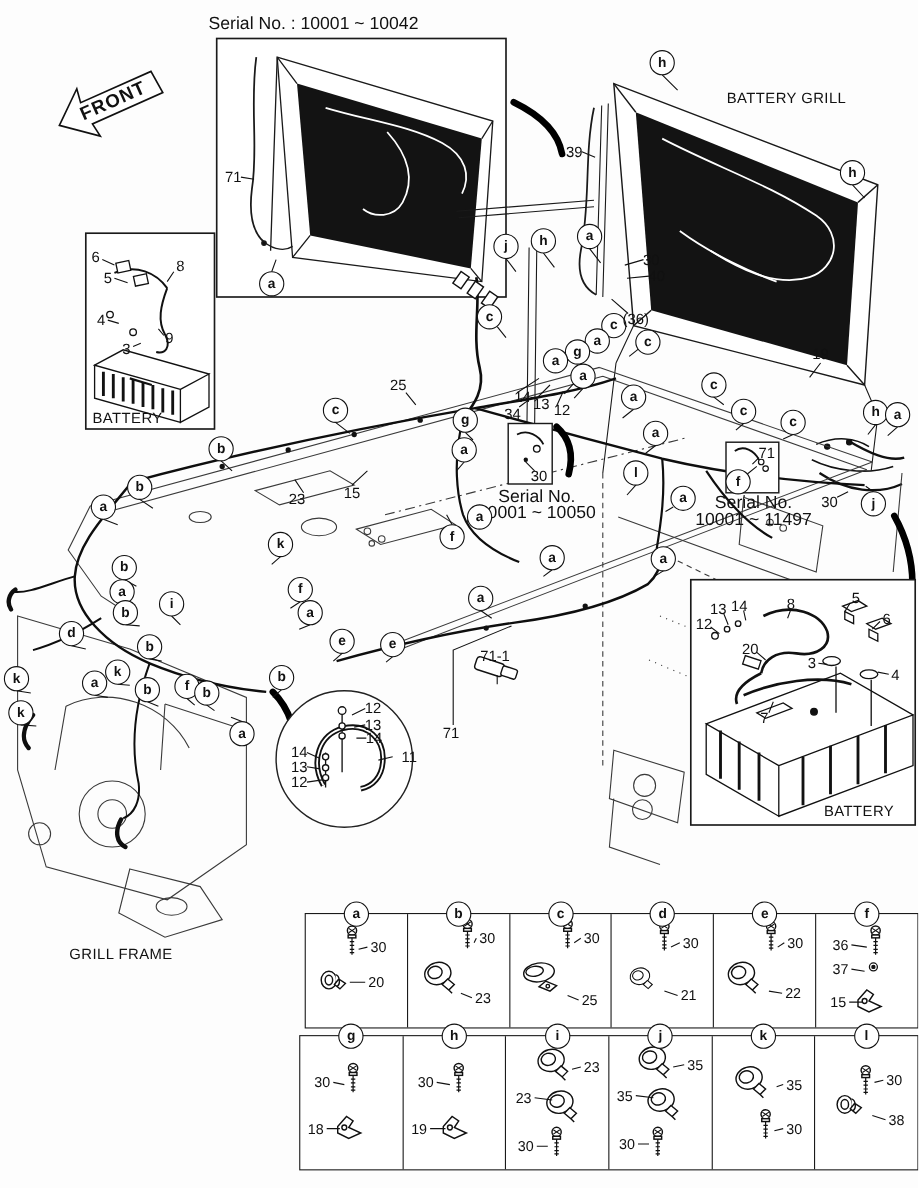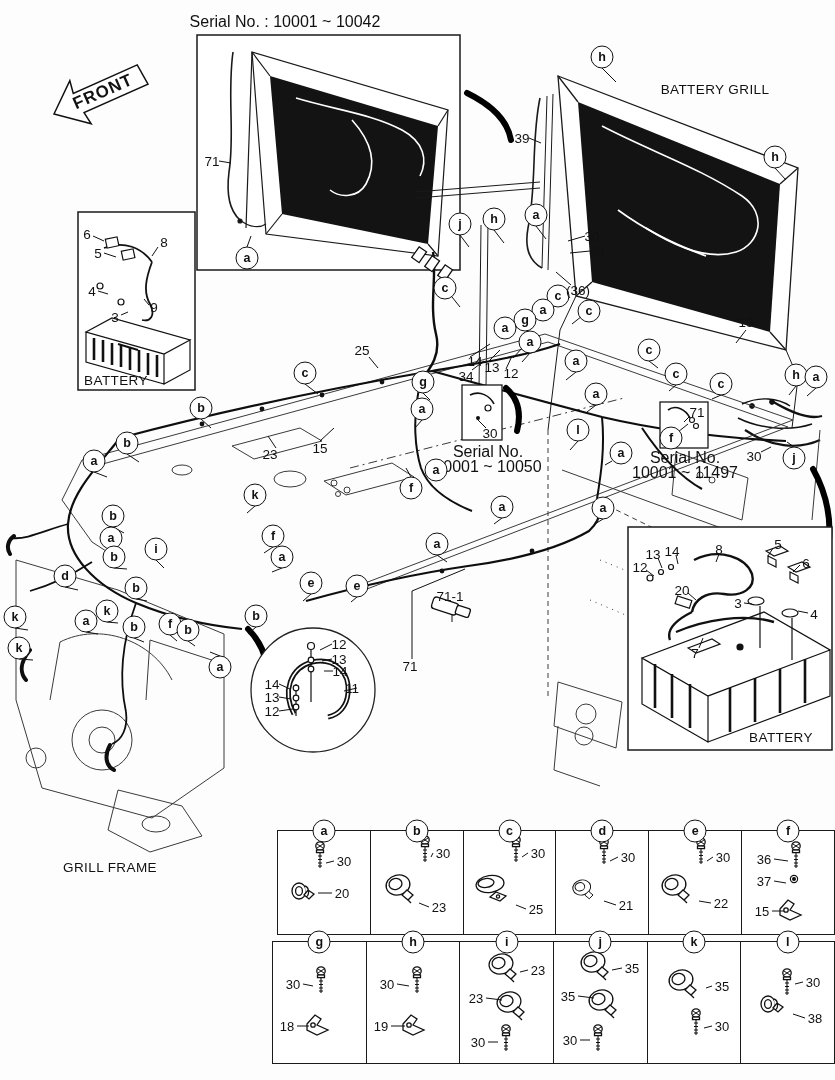--- a/index.html
+++ b/index.html
@@ -379,7 +379,7 @@
       <div class="pnum" style="left: 272px; top: 684px;">14</div>
       <div class="pnum" style="left: 272px; top: 697px;">13</div>
       <div class="pnum" style="left: 272px; top: 711px;">12</div>
-      <div class="pnum" style="left: 352px; top: 688px;">11</div>
+      <div class="pnum" style="left: 372px; top: 688px;">11</div>
       <div class="pnum" style="left: 87px; top: 234px;">6</div>
       <div class="pnum" style="left: 98px; top: 253px;">5</div>
       <div class="pnum" style="left: 164px; top: 242px;">8</div>

